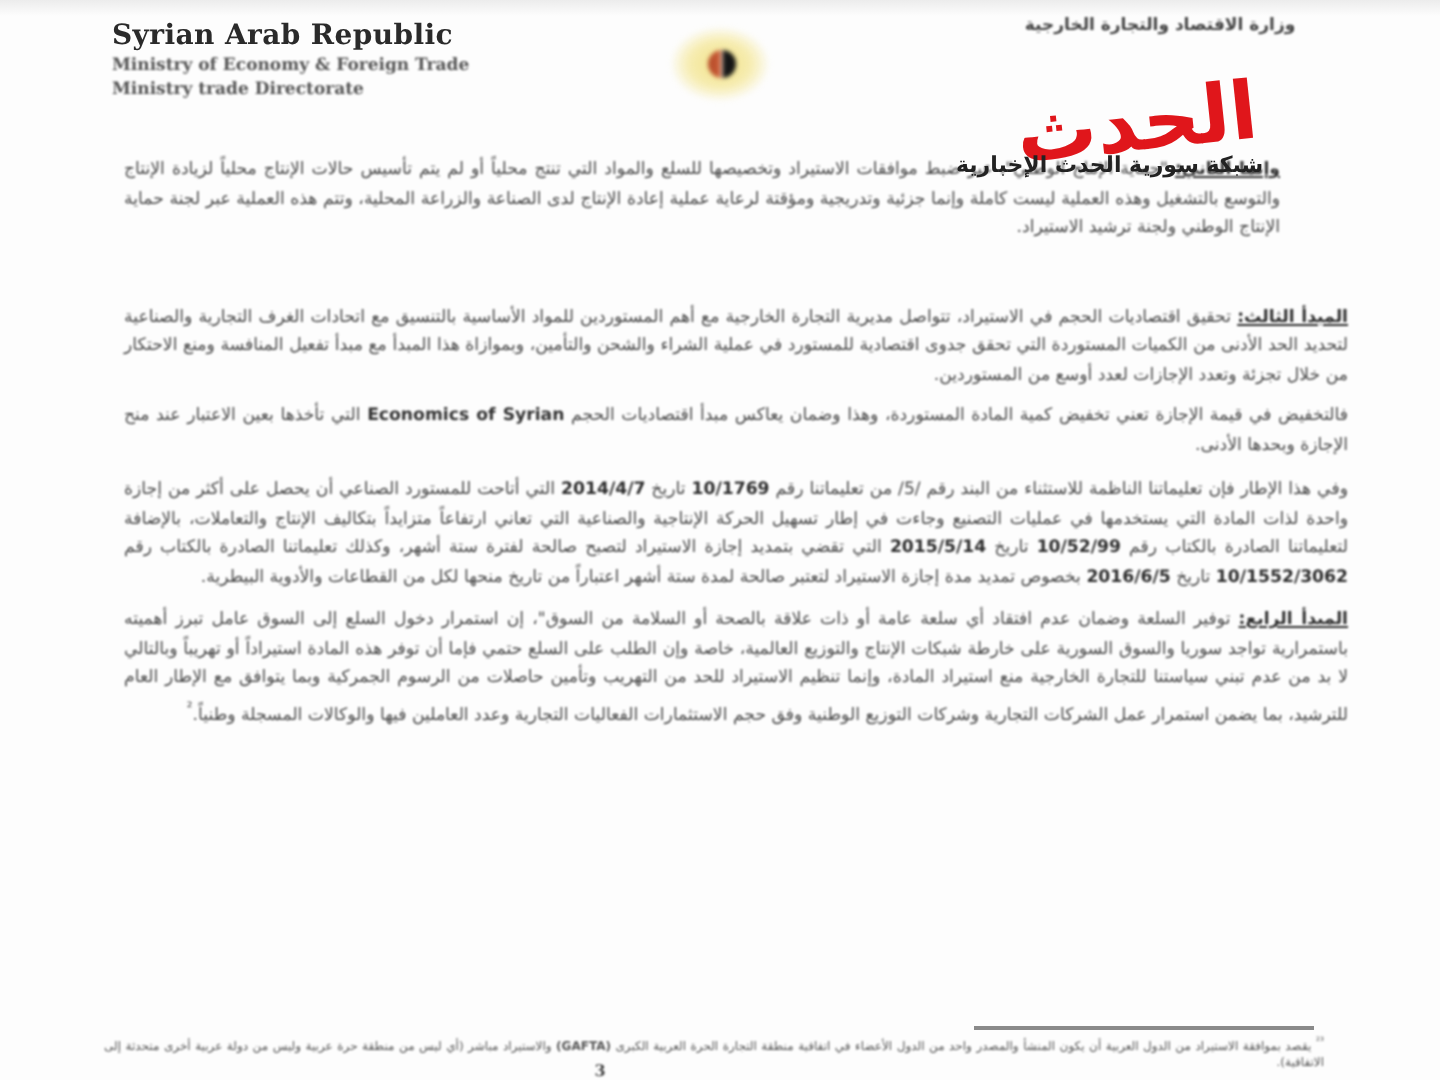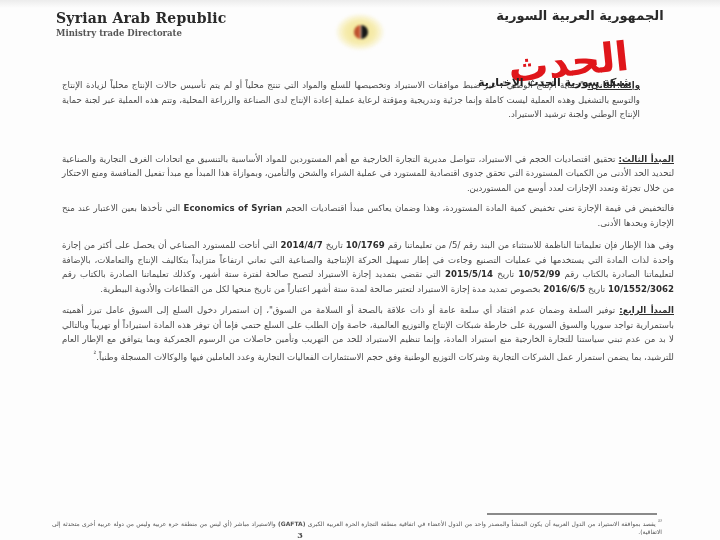--- a/index.html
+++ b/index.html
@@ -69,6 +69,7 @@
 
   <div class="hdr-ar">
     <div class="t1">الجمهورية العربية السورية</div>
+    <div class="t2">وزارة الاقتصاد والتجارة الخارجية</div>
   </div>
 
   <div class="body">

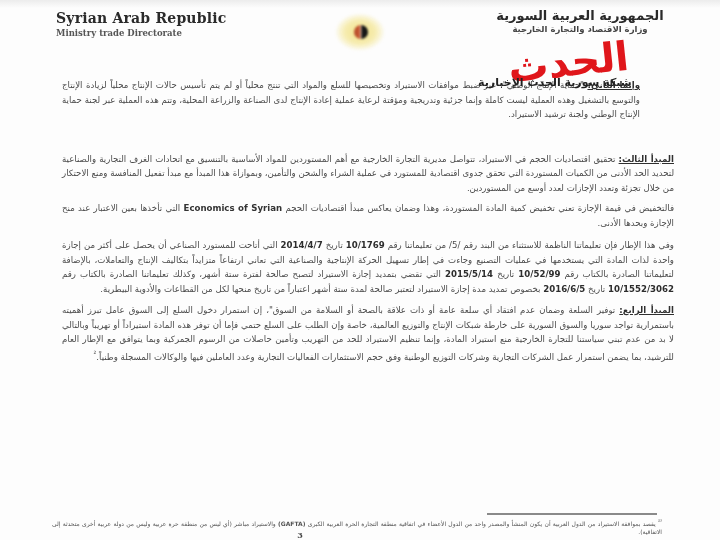--- a/index.html
+++ b/index.html
@@ -68,7 +68,6 @@
   </div>
 
   <div class="hdr-ar">
-    <div class="t1">الجمهورية العربية السورية</div>
     <div class="t2">وزارة الاقتصاد والتجارة الخارجية</div>
   </div>
 

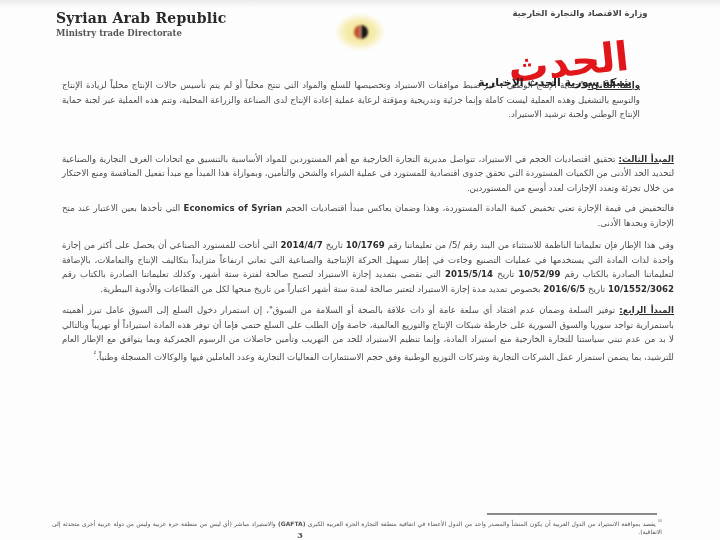--- a/index.html
+++ b/index.html
@@ -59,6 +59,7 @@
 
   <div class="hdr-en">
     <div class="t1">Syrian Arab Republic</div>
+    <div class="t2">Ministry of Economy &amp; Foreign Trade</div>
     <div class="t3">Ministry trade Directorate</div>
   </div>
 

